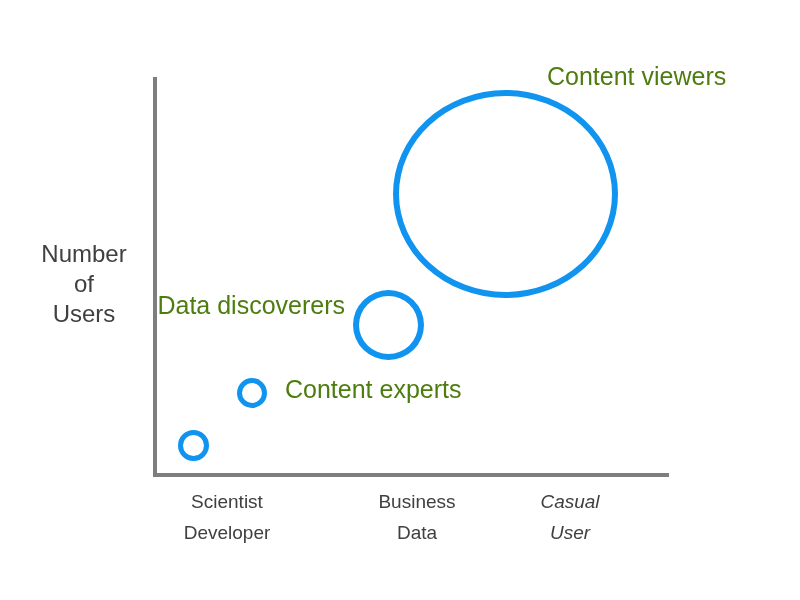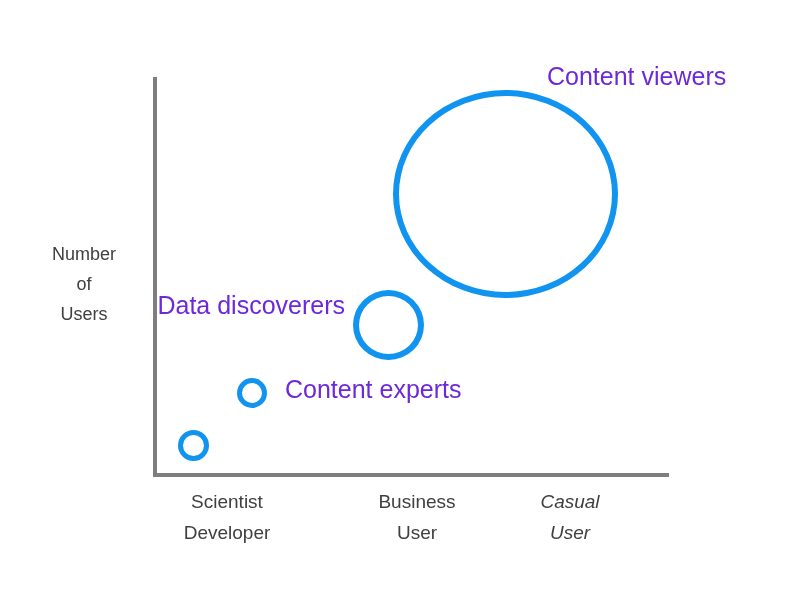--- a/index.html
+++ b/index.html
@@ -56,7 +56,7 @@
   
   .blabel {
     position: absolute;
-    color: #6d28d9;
+    color: #4d7c0f;
     font-size: 25px;
     line-height: 31px;
     white-space: pre-line;

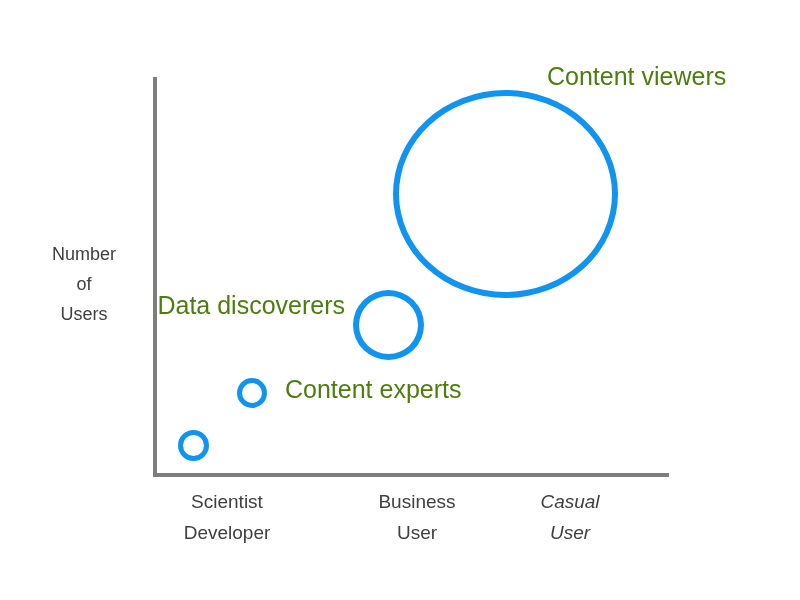--- a/index.html
+++ b/index.html
@@ -25,7 +25,7 @@
     position: absolute;
     left: 24px; top: 239px; width: 120px;
     color: #404040;
-    font-size: 18px; line-height: 30px;
+    font-size: 24px; line-height: 30px;
     text-align: center;
     white-space: pre-line;
   }

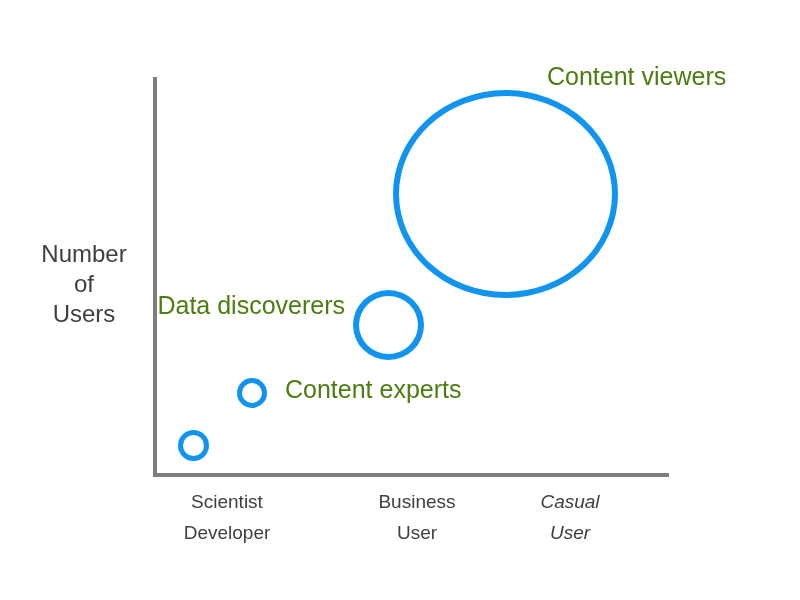--- a/index.html
+++ b/index.html
@@ -90,7 +90,7 @@
   <div class="x-cat x-cat-0">Scientist
 Developer</div>
   <div class="x-cat x-cat-1">Business
-User</div>
+Data</div>
   <div class="x-cat x-cat-2">Casual
 User</div>
 

